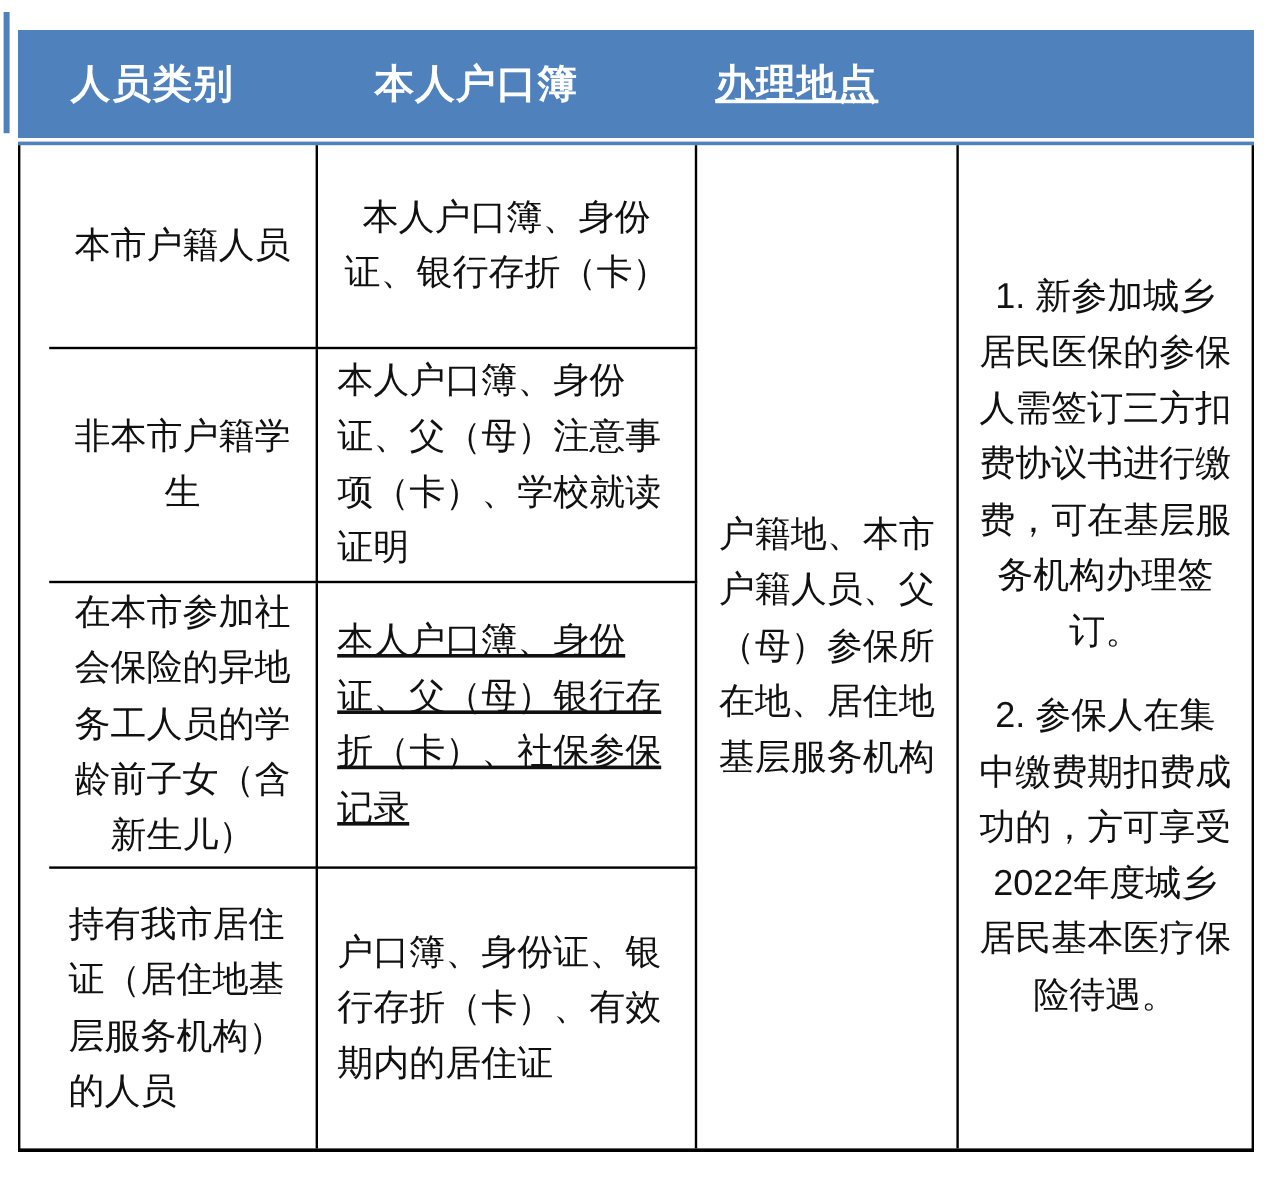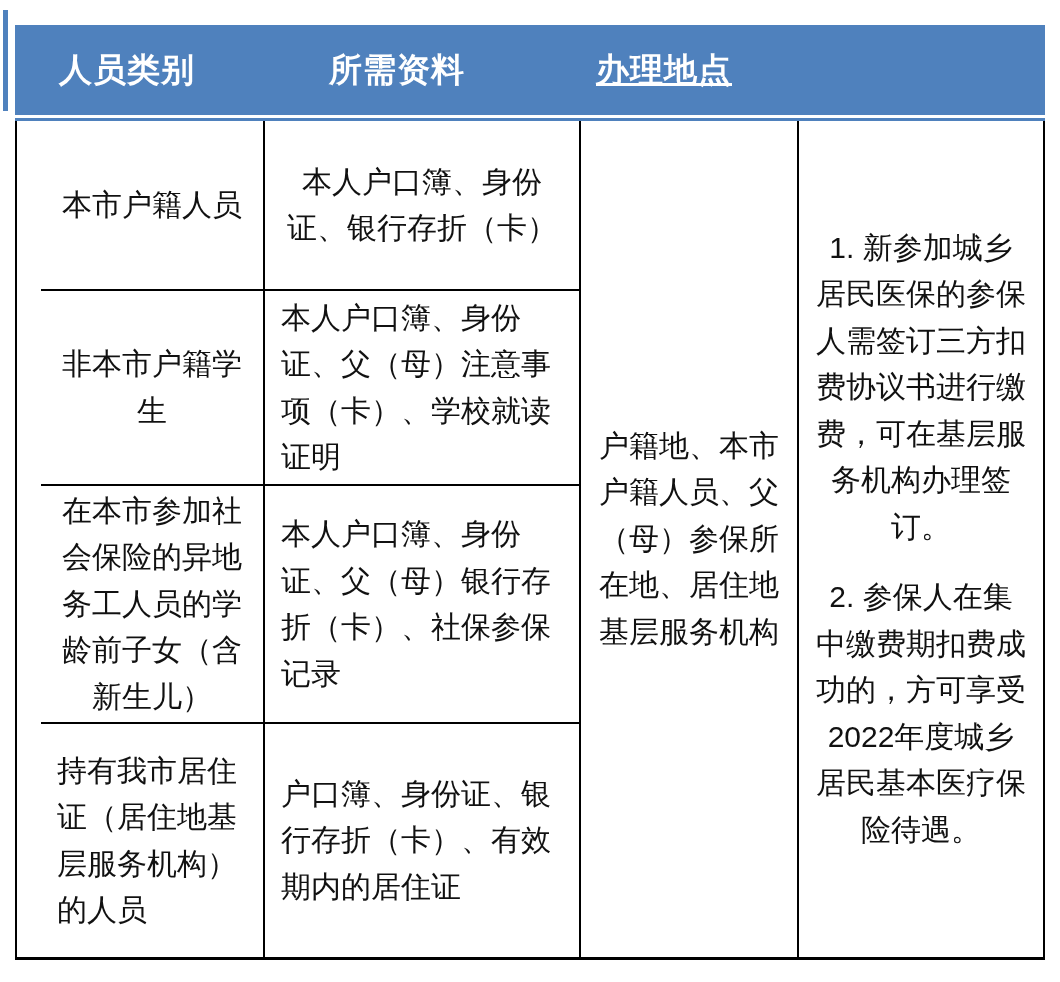--- a/index.html
+++ b/index.html
@@ -104,7 +104,7 @@
 
   <div class="header">
     <div class="header-cell hc1">人员类别</div>
-    <div class="header-cell hc2">所需资料</div>
+    <div class="header-cell hc2">本人户口簿</div>
     <div class="header-cell hc3">办理地点</div>
   </div>
 

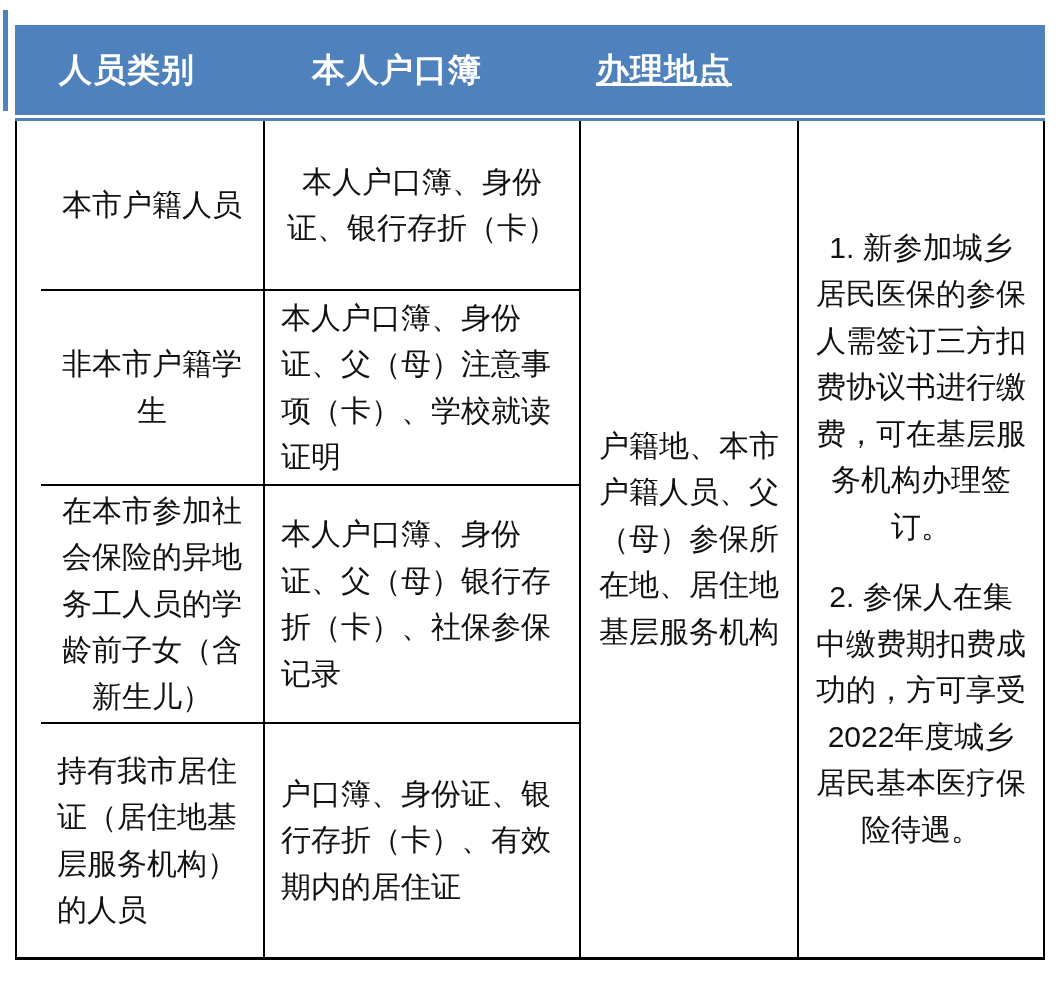--- a/index.html
+++ b/index.html
@@ -126,7 +126,7 @@
     <div class="cell align-left" style="grid-row:2; grid-column:2;">本人户口簿、身份证、父（母）注意事项（卡）、学校就读证明</div>
 
     <div class="cell" style="grid-row:3; grid-column:1;">在本市参加社会保险的异地务工人员的学龄前子女（含新生儿）</div>
-    <div class="cell align-left" style="grid-row:3; grid-column:2;">本人户口簿、身份证、父（母）银行存折（卡）、社保参保记录</div>
+    <div class="cell align-left" style="grid-row:3; grid-column:2;text-decoration:underline;">本人户口簿、身份证、父（母）银行存折（卡）、社保参保记录</div>
 
     <div class="cell align-left no-bottom" style="grid-row:4; grid-column:1;">持有我市居住证（居住地基层服务机构）的人员</div>
     <div class="cell align-left no-bottom" style="grid-row:4; grid-column:2;">户口簿、身份证、银行存折（卡）、有效期内的居住证</div>

